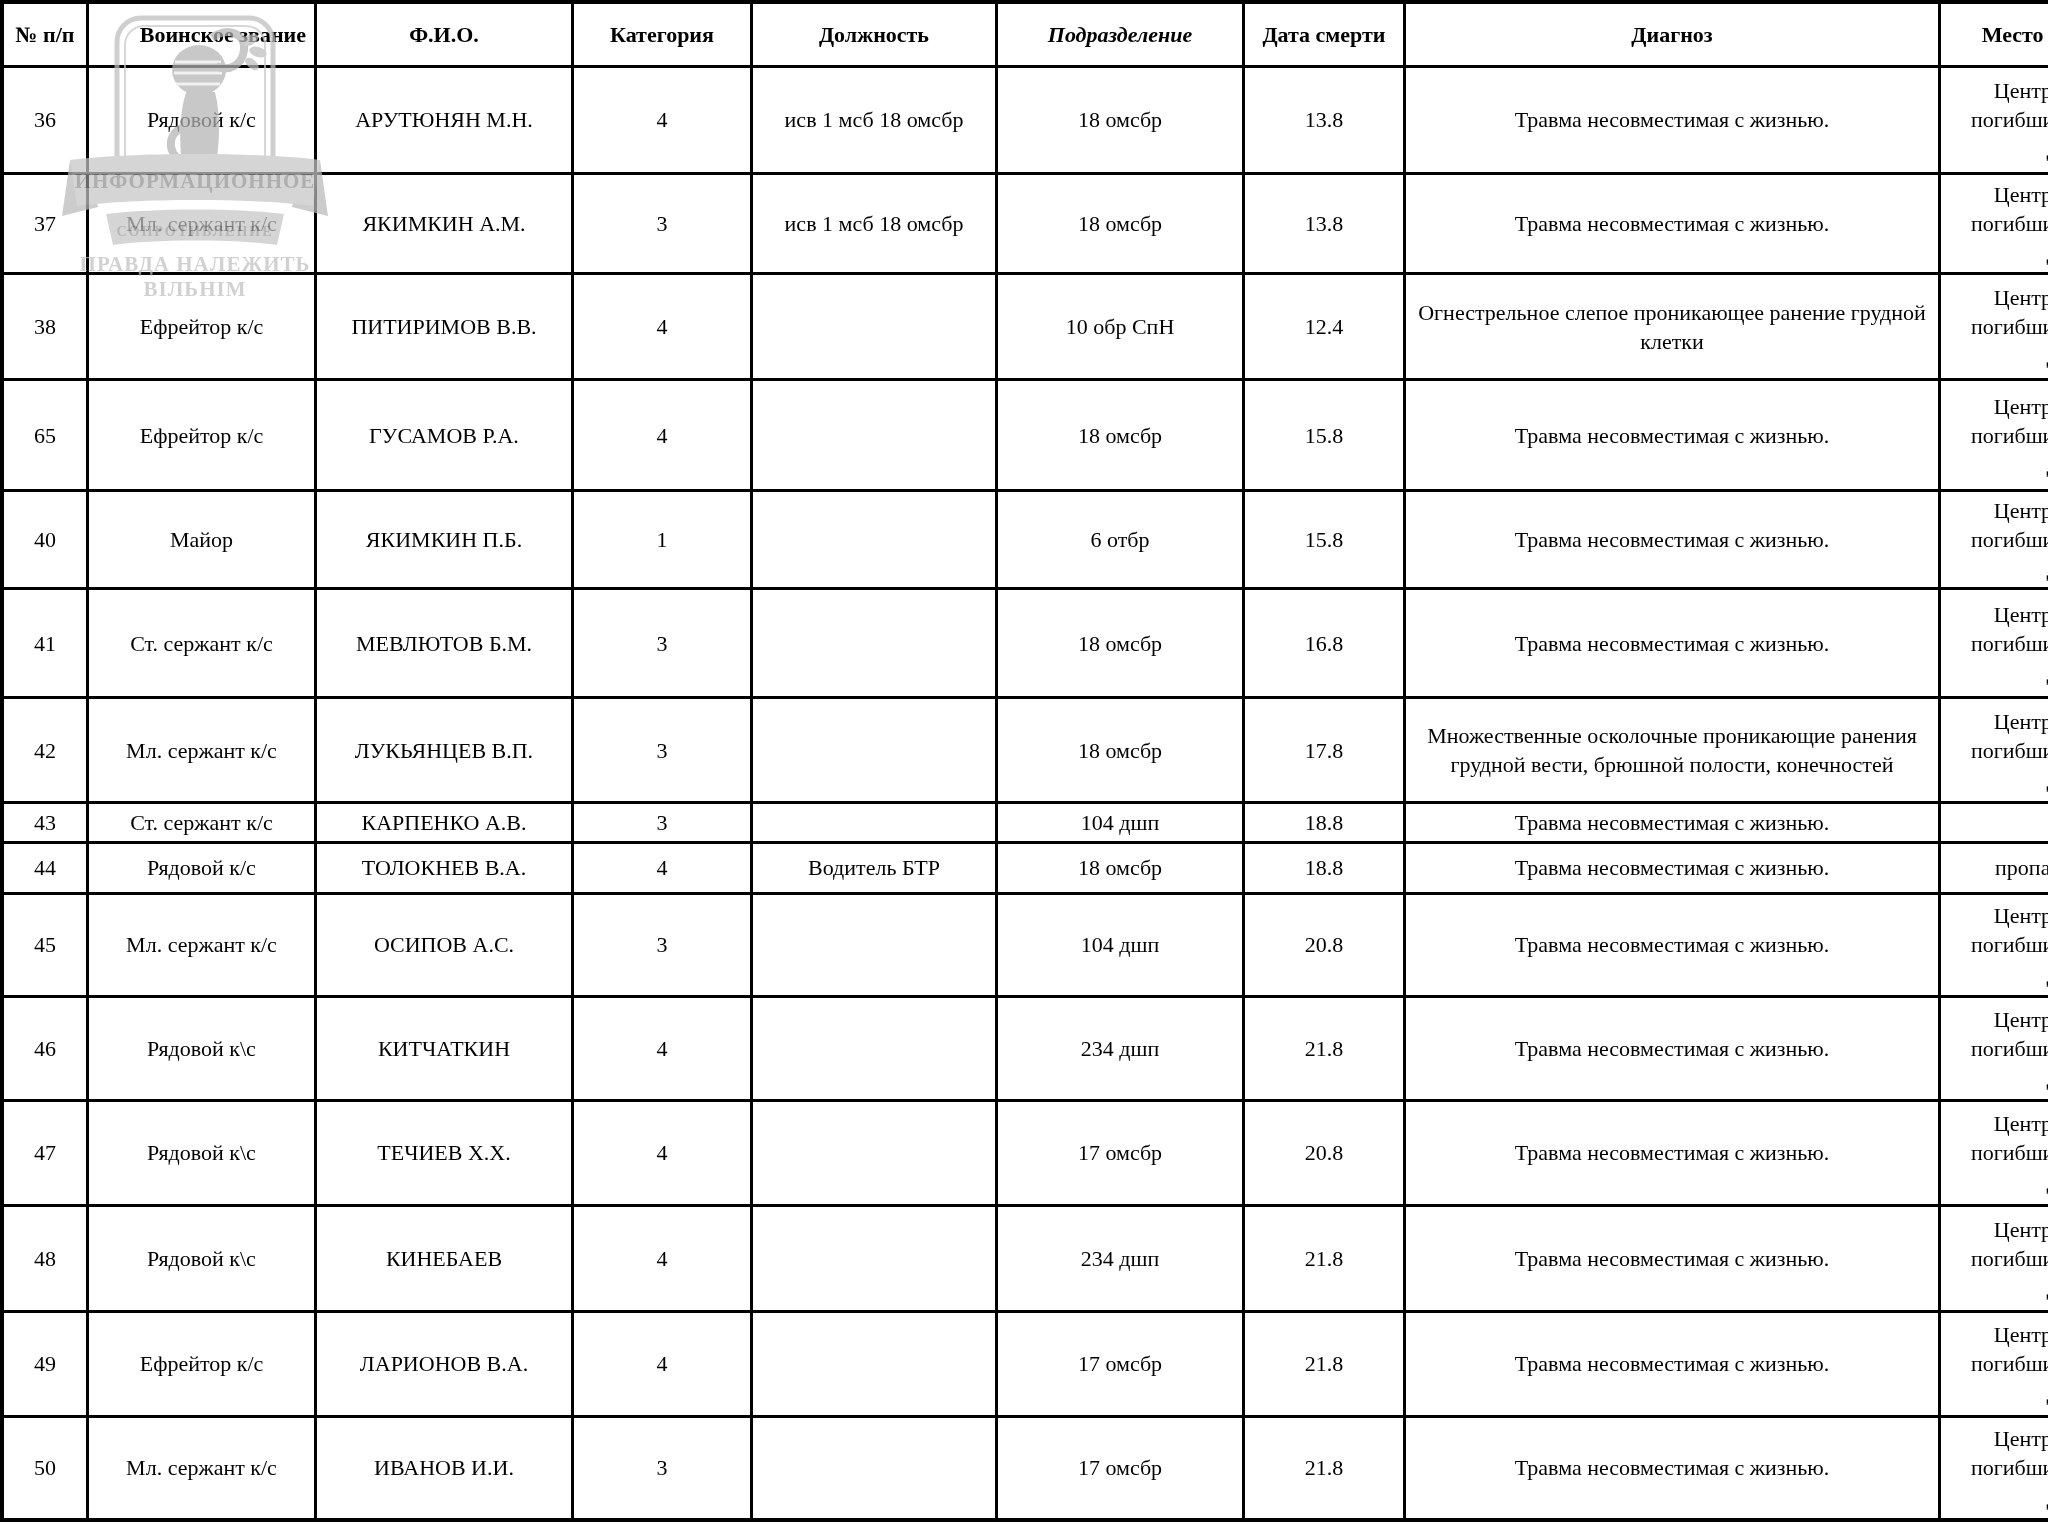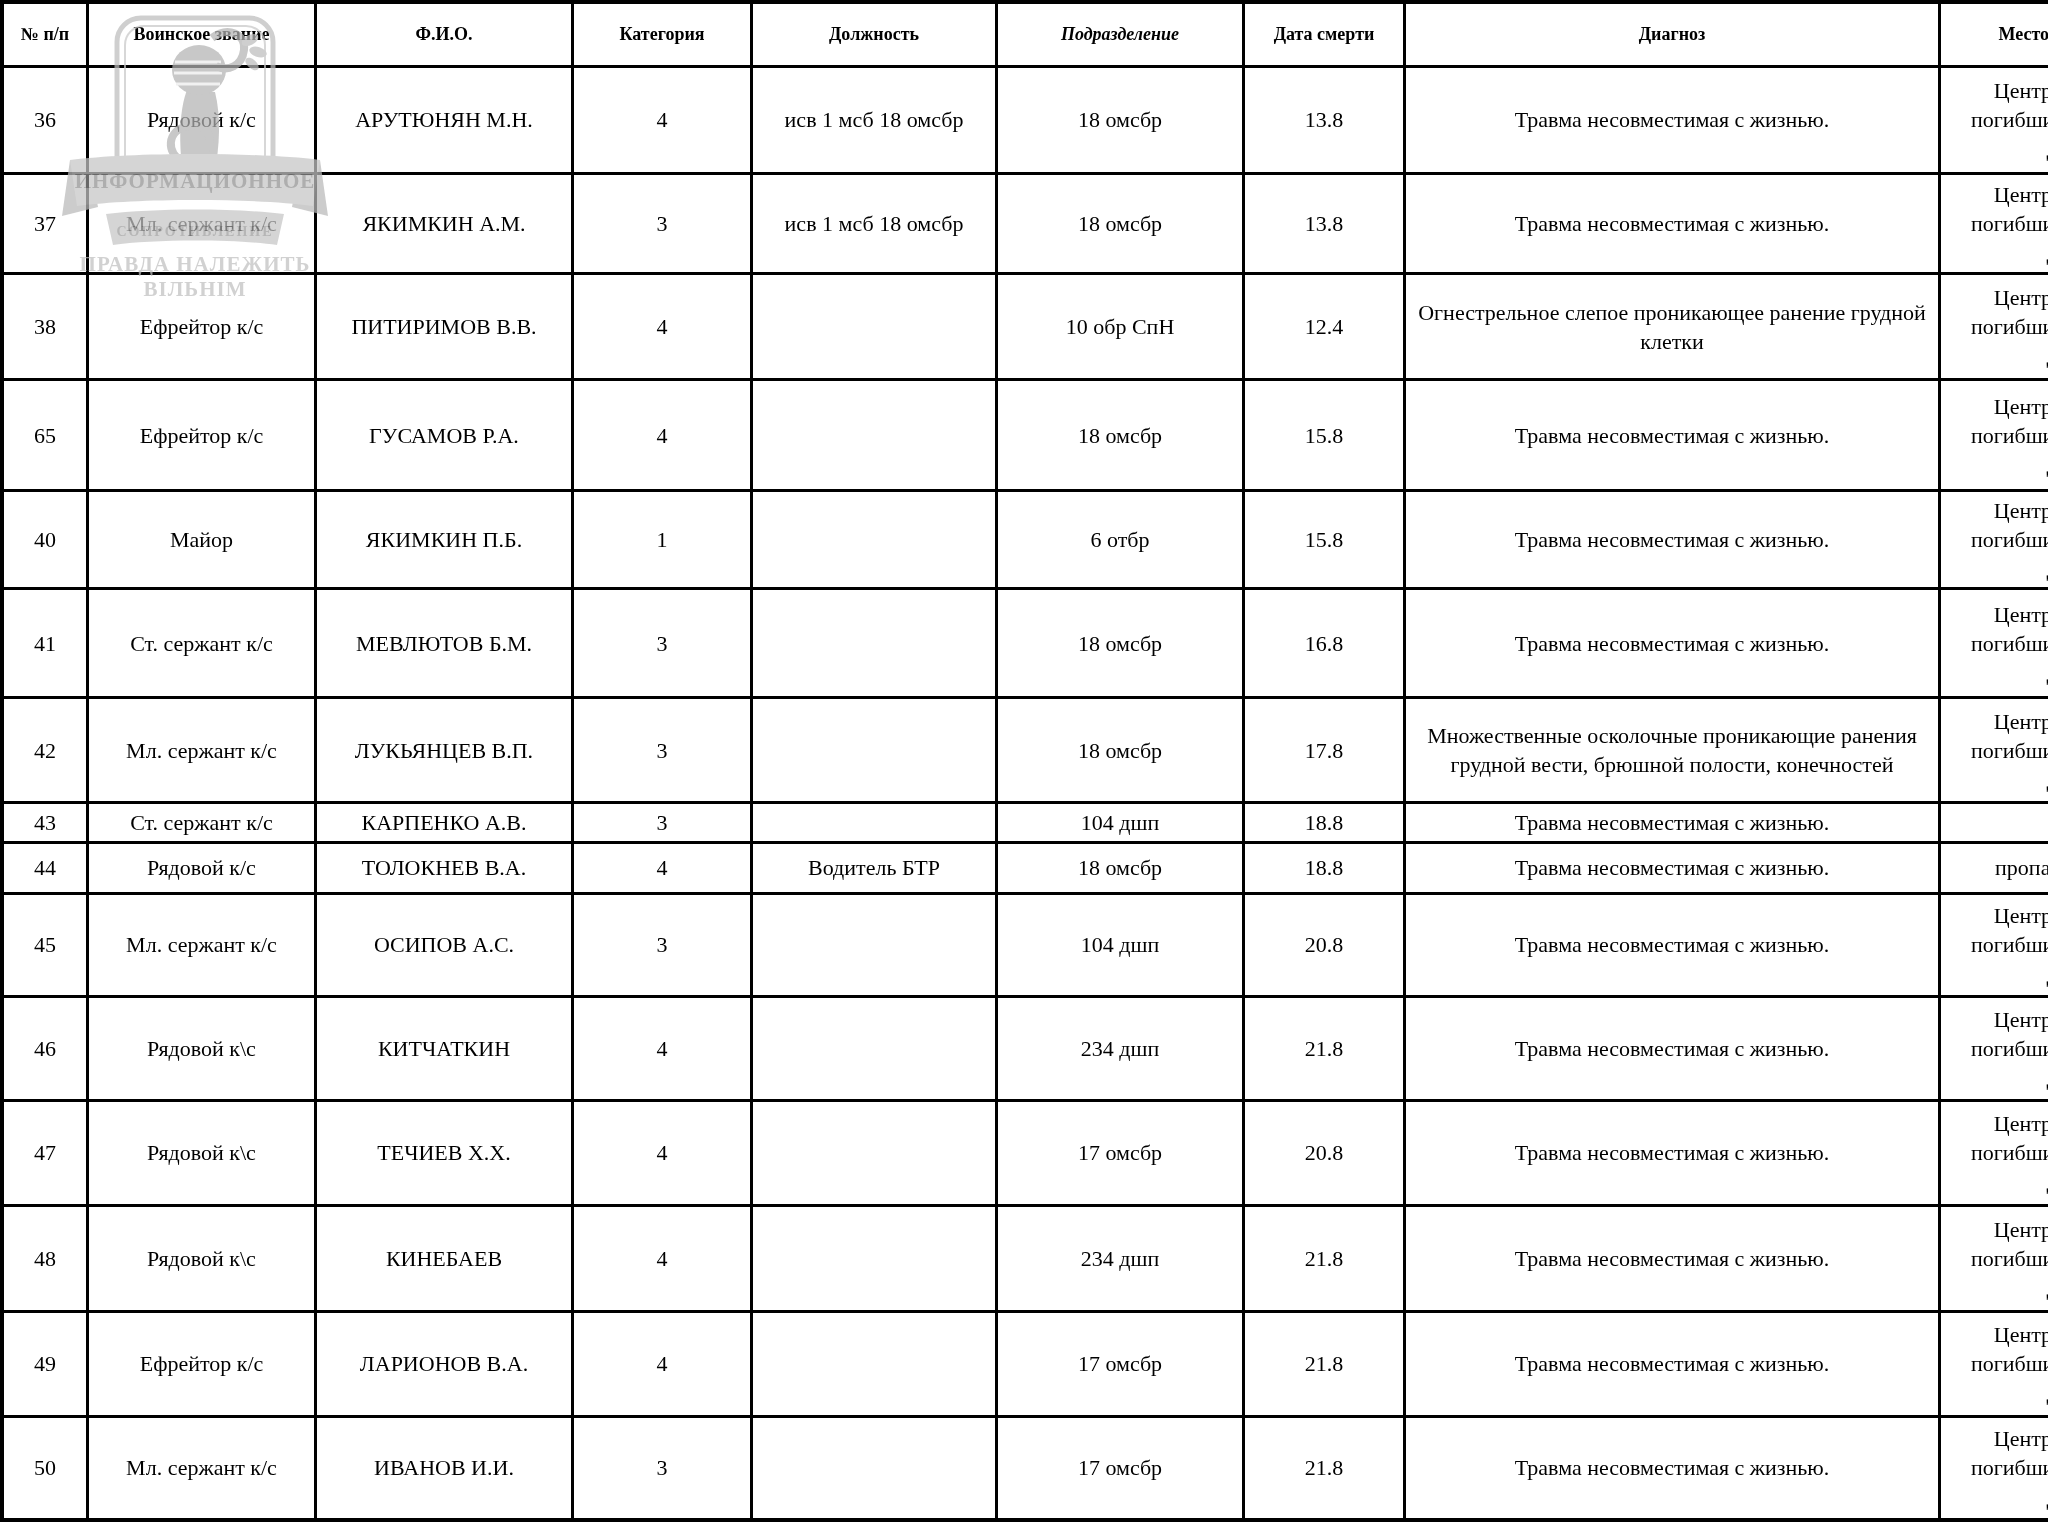--- a/index.html
+++ b/index.html
@@ -19,7 +19,7 @@
   }
   table{border:4px solid #000;}
   thead th{
-    font-size:18px;font-weight:bold;line-height:1.15;
+    font-size:22px;font-weight:bold;line-height:1.15;
     padding:2px 8px;
   }
   tbody td{

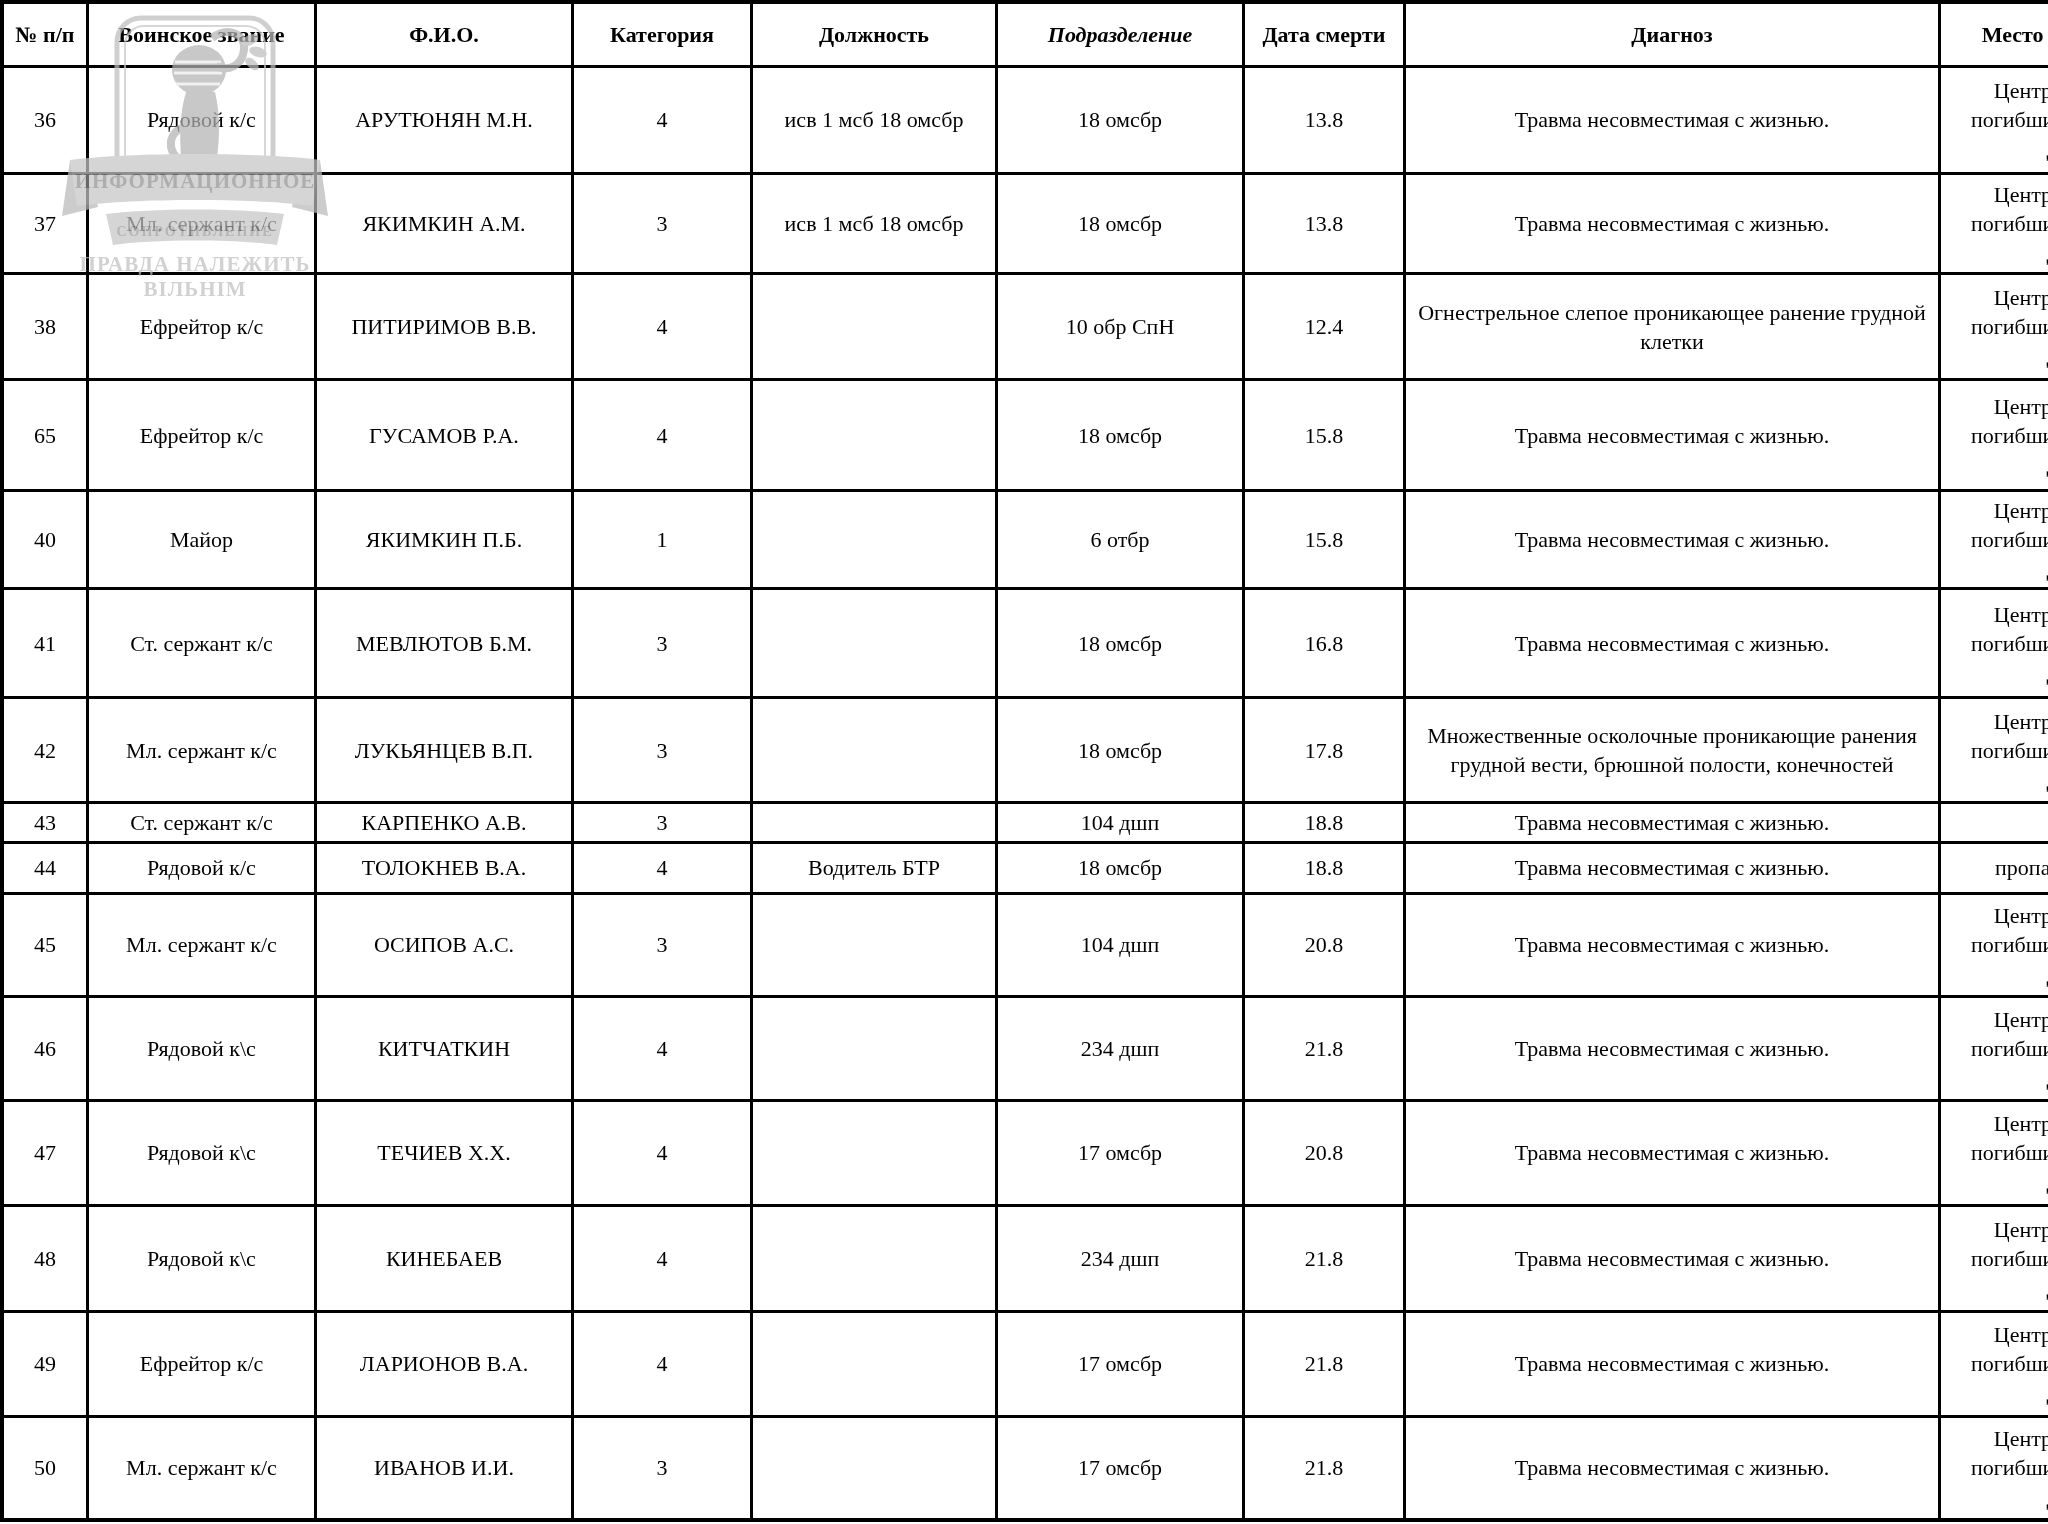--- a/index.html
+++ b/index.html
@@ -42,7 +42,7 @@
   <thead>
     <tr>
         <th class="col-num" style="width: 78px;">№ п/п</th>
-        <th class="col-rank" style="width: 209px;">Воинское звание</th>
+        <th class="col-rank" style="width: 209px; text-align: right;">Воинское звание</th>
         <th class="col-name" style="width: 238px;">Ф.И.О.</th>
         <th class="col-category" style="width: 160px;">Категория</th>
         <th class="col-position" style="width: 226px;">Должность</th>

